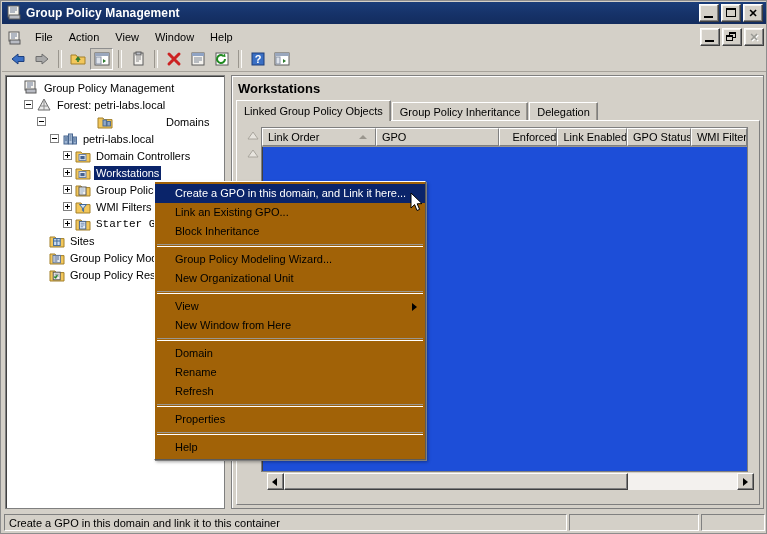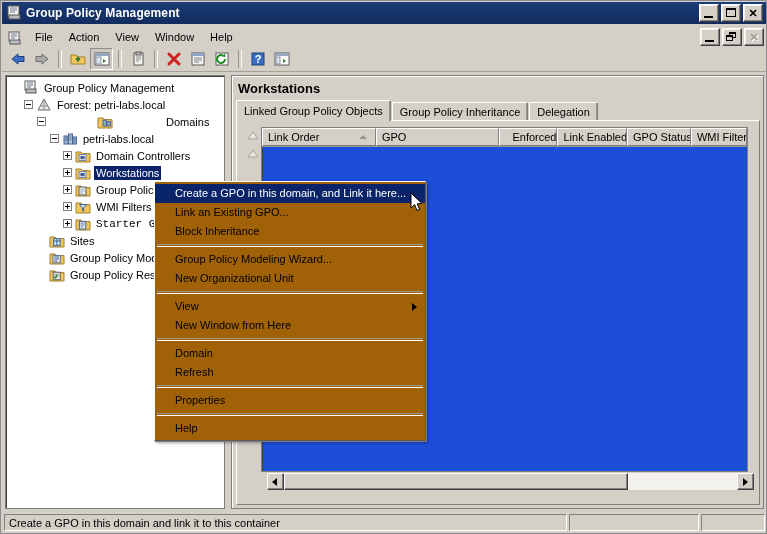--- a/index.html
+++ b/index.html
@@ -636,6 +636,7 @@
       <div class="ctxitem"><span>New Window from Here</span></div>
       <div class="ctxsep"></div>
       <div class="ctxitem"><span>Domain</span></div>
+      <div class="ctxitem"><span>Rename</span></div>
       <div class="ctxitem"><span>Refresh</span></div>
       <div class="ctxsep"></div>
       <div class="ctxitem"><span>Properties</span></div>

